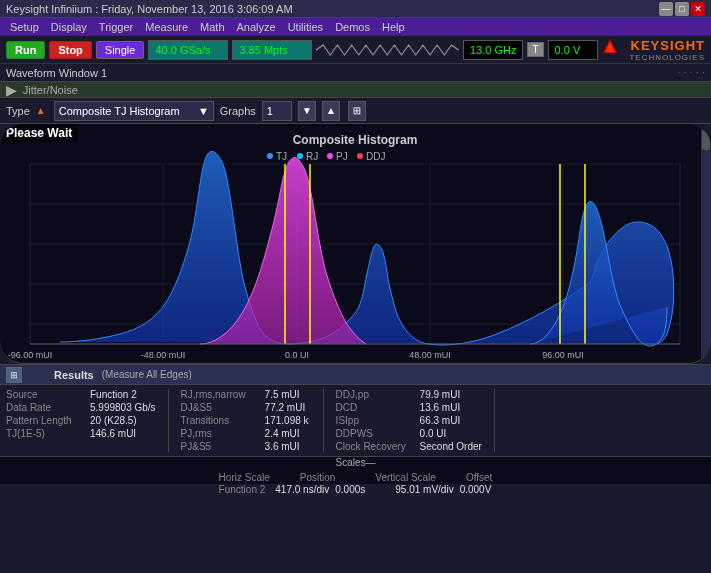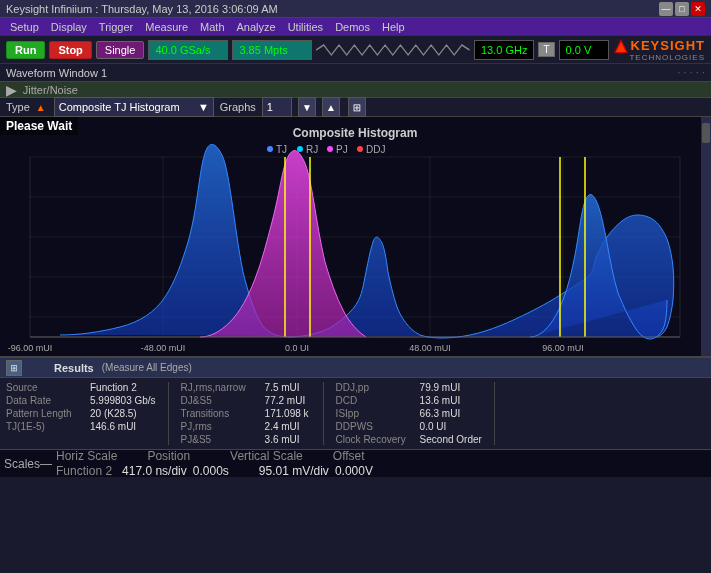--- a/index.html
+++ b/index.html
@@ -358,7 +358,7 @@
 
 <div class="title-bar">
   <div class="title-bar-left">
-    <span>Keysight Infiniium : Thursday, May 13, 2016 3:06:09 AM</span>
+    <span>Keysight Infiniium : Friday, November 13, 2016 3:06:09 AM</span>
   </div>
   <div class="title-bar-right">
     <button class="win-btn win-btn-min">—</button>

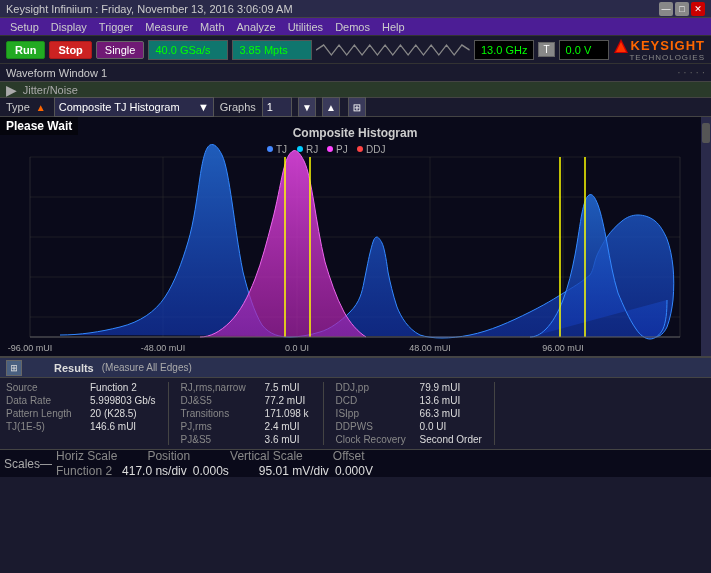--- a/index.html
+++ b/index.html
@@ -99,7 +99,7 @@
       border-radius: 2px;
     }
     .btn-single {
-      background: #701a75;
+      background: #6d28d9;
       color: #fff;
       border: 1px solid #666;
       padding: 2px 8px;

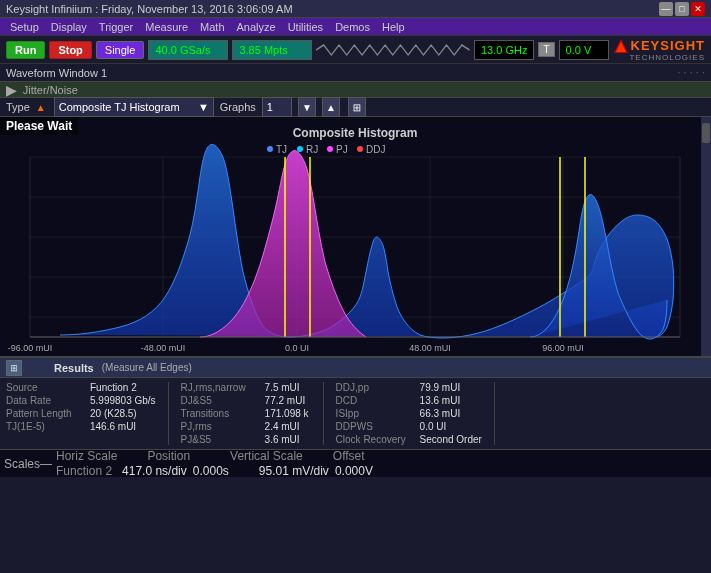--- a/index.html
+++ b/index.html
@@ -396,7 +396,7 @@
   <div class="volt-field">0.0 V</div>
   <div class="keysight-logo">
     <div style="display:flex;flex-direction:column;align-items:flex-end;">
-      <div style="display:flex;align-items:center;gap:2px;">
+      <div style="display:flex;align-items:center;gap:13px;">
         <div style="width:16px;height:16px;position:relative;">
           <svg width="16" height="16" viewBox="0 0 16 16">
             <polygon points="8,1 15,15 1,15" fill="#cc0000"></polygon>

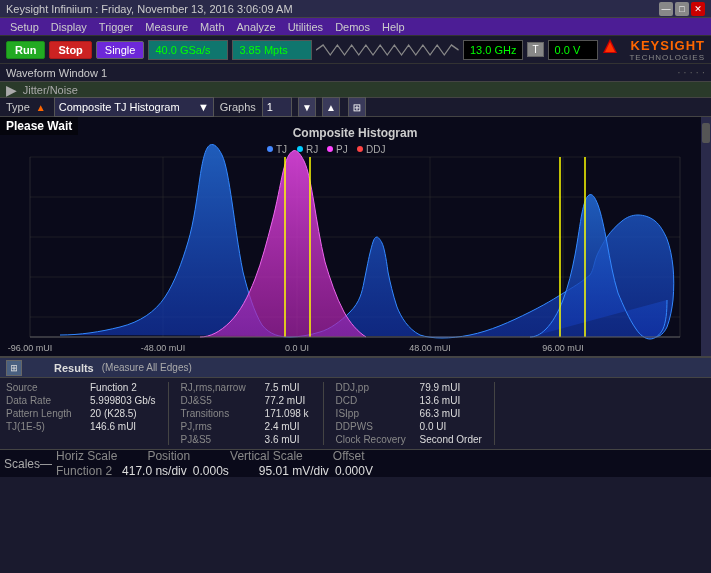--- a/index.html
+++ b/index.html
@@ -186,7 +186,7 @@
     
     .type-bar {
       background: #1a1a2e;
-      height: 19px;
+      height: 26px;
       display: flex;
       align-items: center;
       padding: 0 6px;

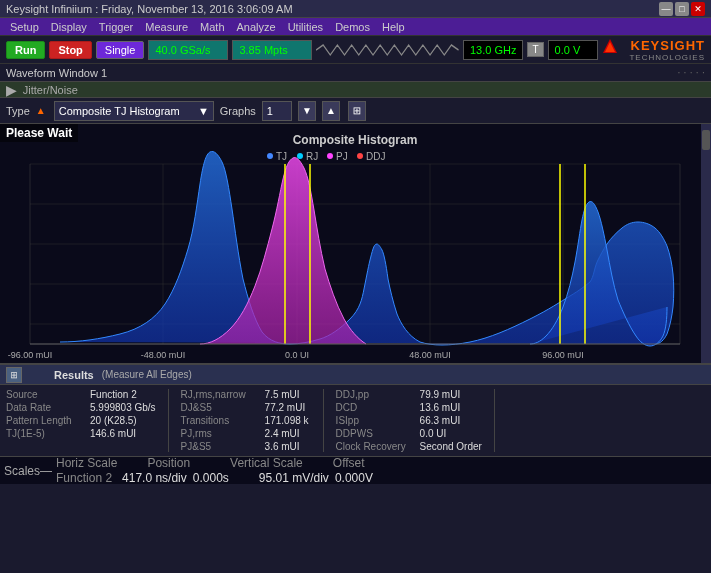--- a/index.html
+++ b/index.html
@@ -434,7 +434,7 @@
   <div class="icon-btn" style="margin-left:2px;">⊞</div>
 </div>
 
-<div class="chart-area" style="position:relative;">
+<div class="chart-area" style="position:relative;border-radius:23px;">
 
   <div class="please-wait">Please Wait</div>
 

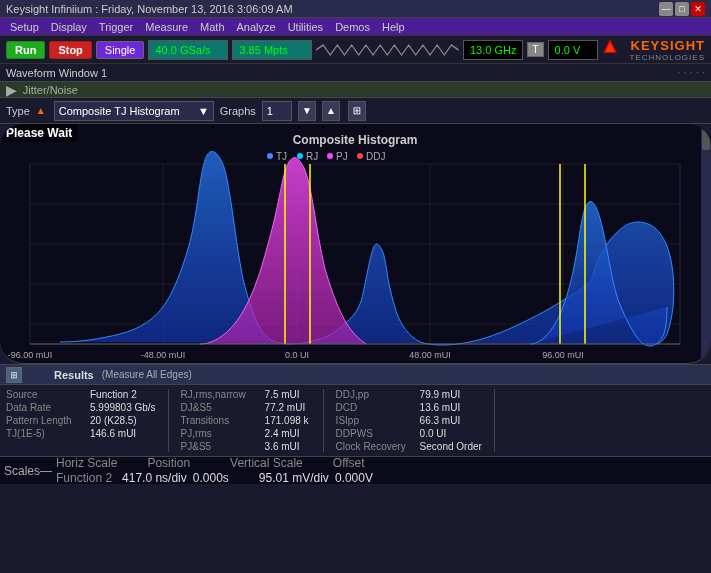--- a/index.html
+++ b/index.html
@@ -330,9 +330,10 @@
       display: flex;
       align-items: center;
       padding: 0 4px;
-      font-size: 12px;
+      font-size: 10px;
       color: #aaa;
       gap: 4px;
+      flex-direction: column;
     }
     .scale-line {
       display: flex;

